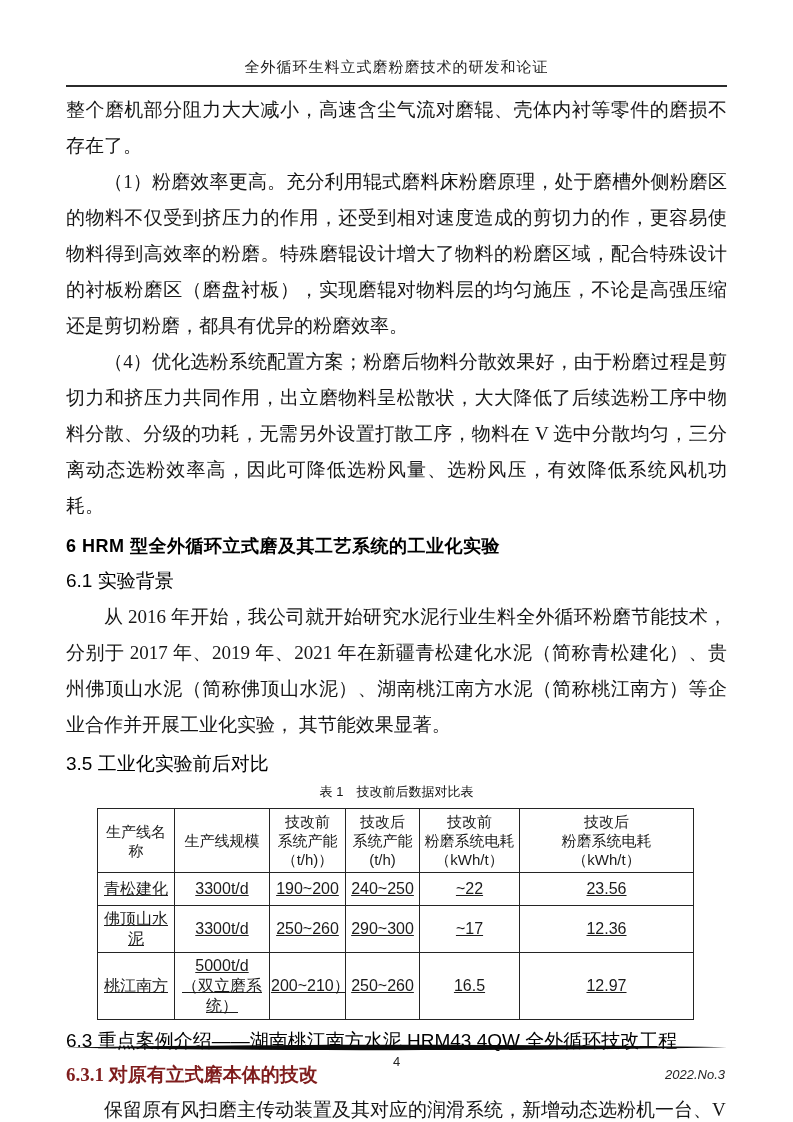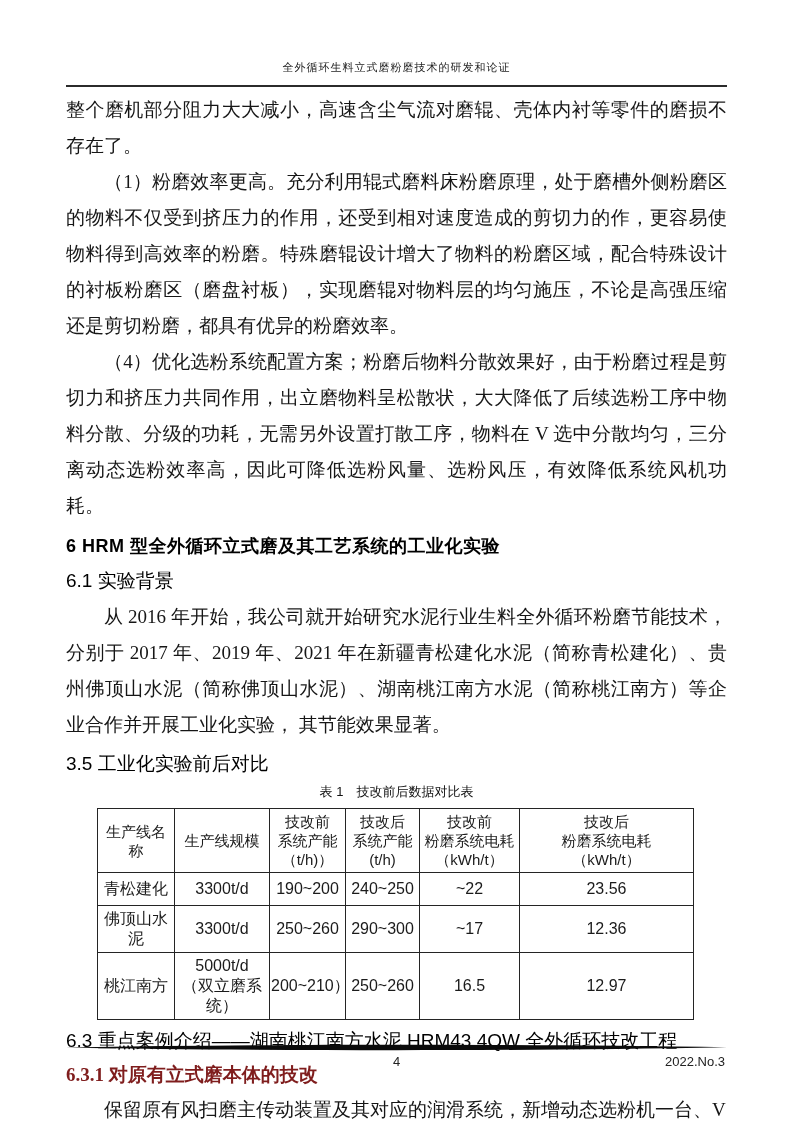--- a/index.html
+++ b/index.html
@@ -17,7 +17,7 @@
   .doc-title{
     padding-top:56px;
     text-align:center;
-    font-size:11px;
+    font-size:15px;
     line-height:22px;
     letter-spacing:1px;
     color:#222;

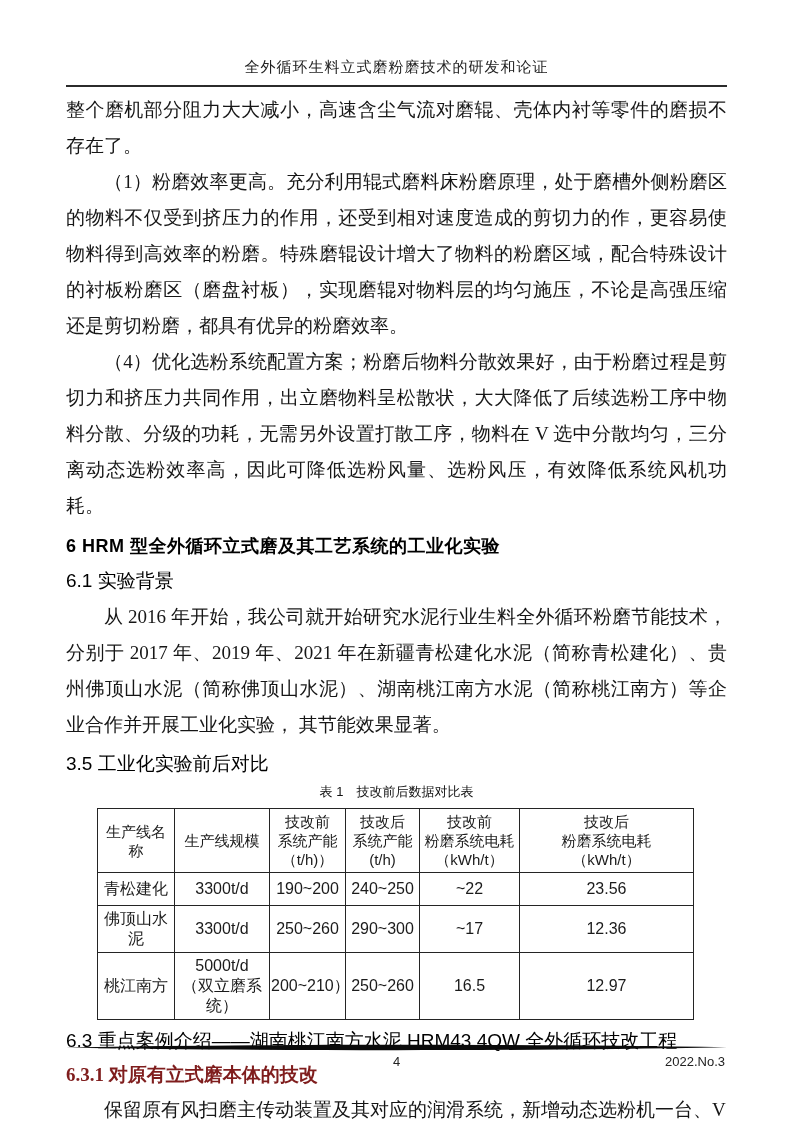--- a/index.html
+++ b/index.html
@@ -90,6 +90,7 @@
   .data-table td{
     font-size:16px;line-height:20px;
     padding:3px 1px;
+    text-decoration:underline;
   }
   .data-table tbody tr.r-short td{height:26px;}
   .data-table tbody tr.r-tall td{height:42px;}

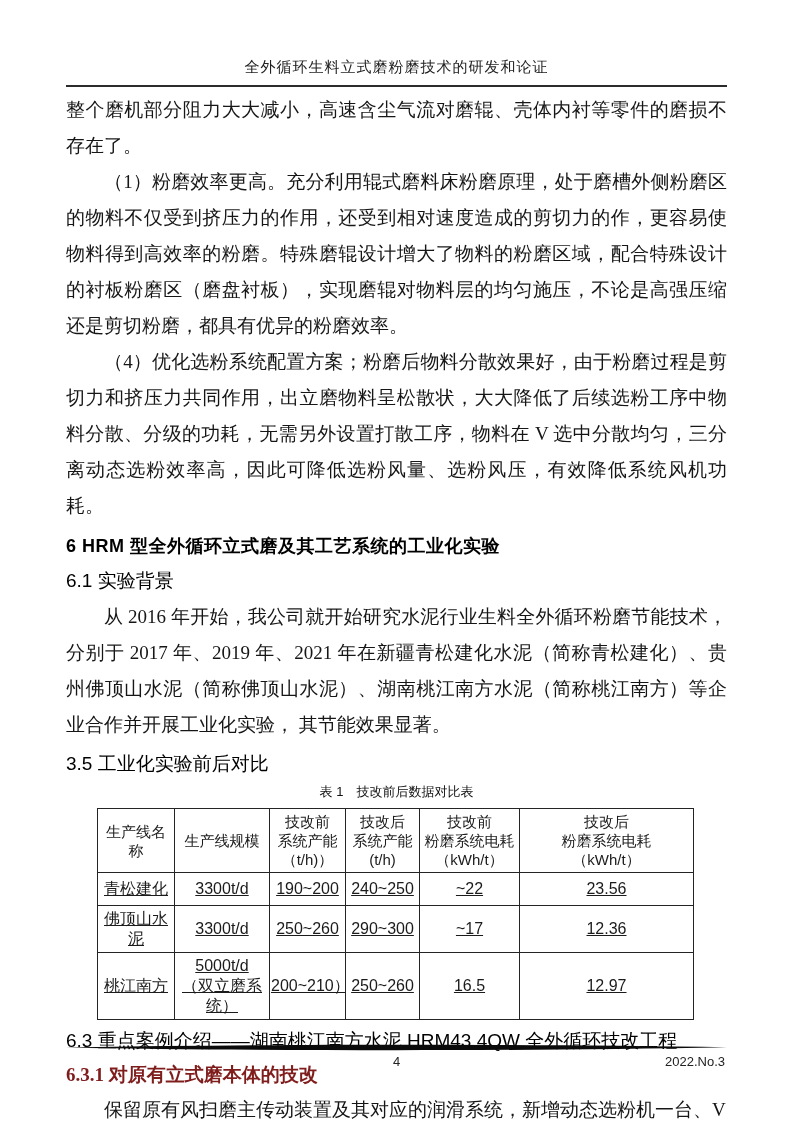--- a/index.html
+++ b/index.html
@@ -106,7 +106,7 @@
     color:#222;
   }
   .page-num{display:block;text-align:center;}
-  .issue{position:absolute;right:2px;top:0;}
+  .issue{position:absolute;right:2px;top:13px;font-style:italic;}
 </style>
 </head>
 <body>

